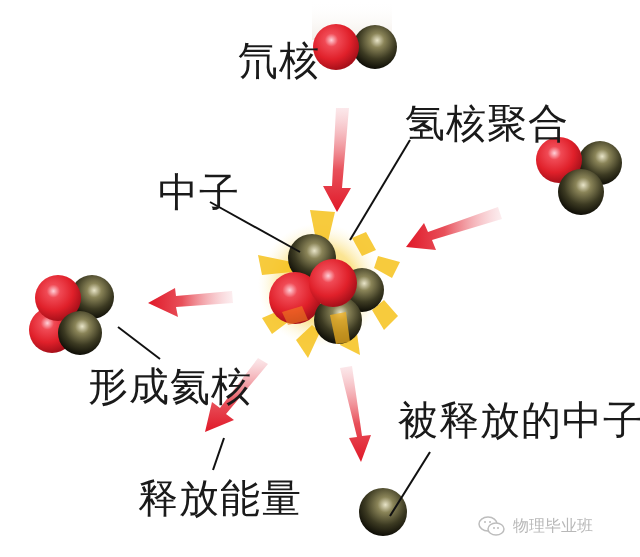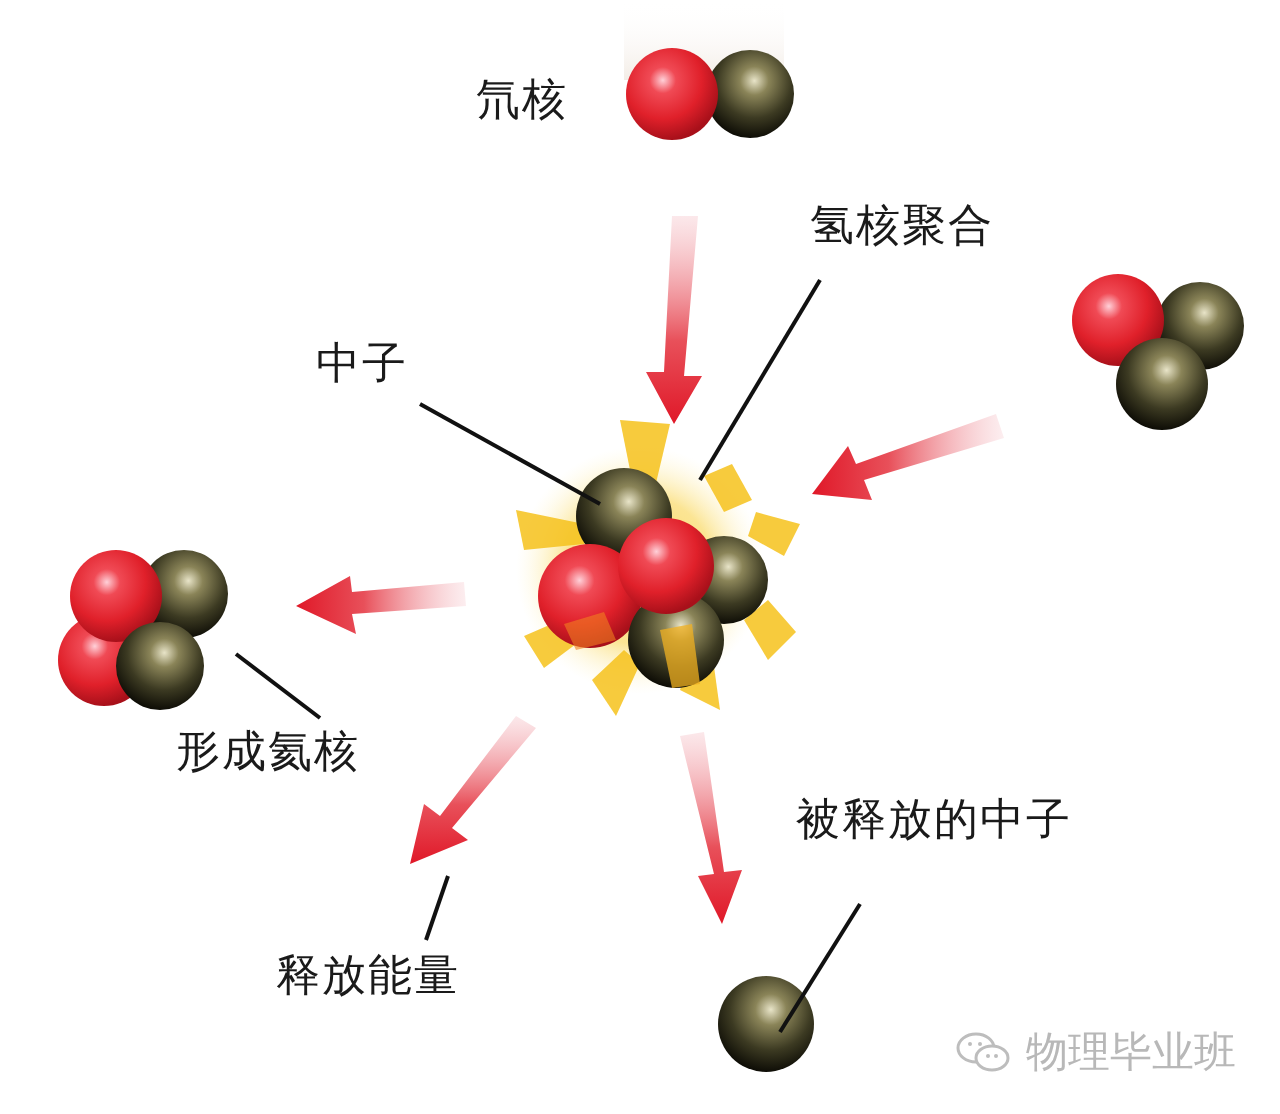--- a/index.html
+++ b/index.html
@@ -8,7 +8,7 @@
     .label {
       position: absolute;
       font-family: "DejaVu Sans", sans-serif;
-      font-size: 22px;
+      font-size: 40px;
       color: #1a1a1a;
       white-space: nowrap;
       line-height: 1;

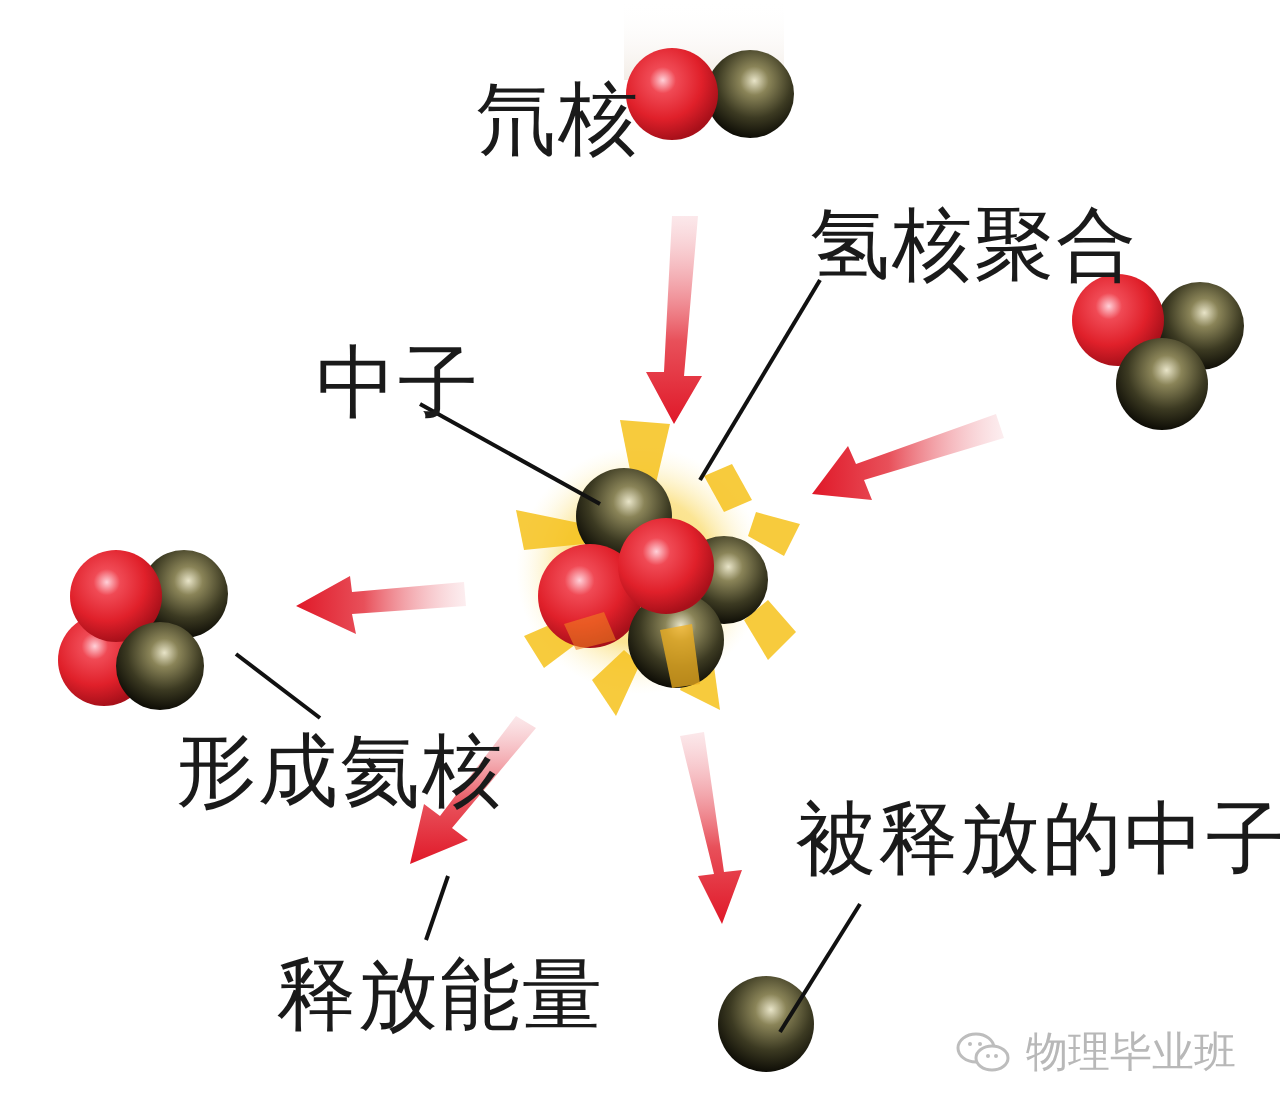--- a/index.html
+++ b/index.html
@@ -17,7 +17,7 @@
     .watermark {
       position: absolute;
       font-family: "DejaVu Sans", sans-serif;
-      font-size: 21px;
+      font-size: 16px;
       color: #b8b8b8;
       white-space: nowrap;
       line-height: 1;

